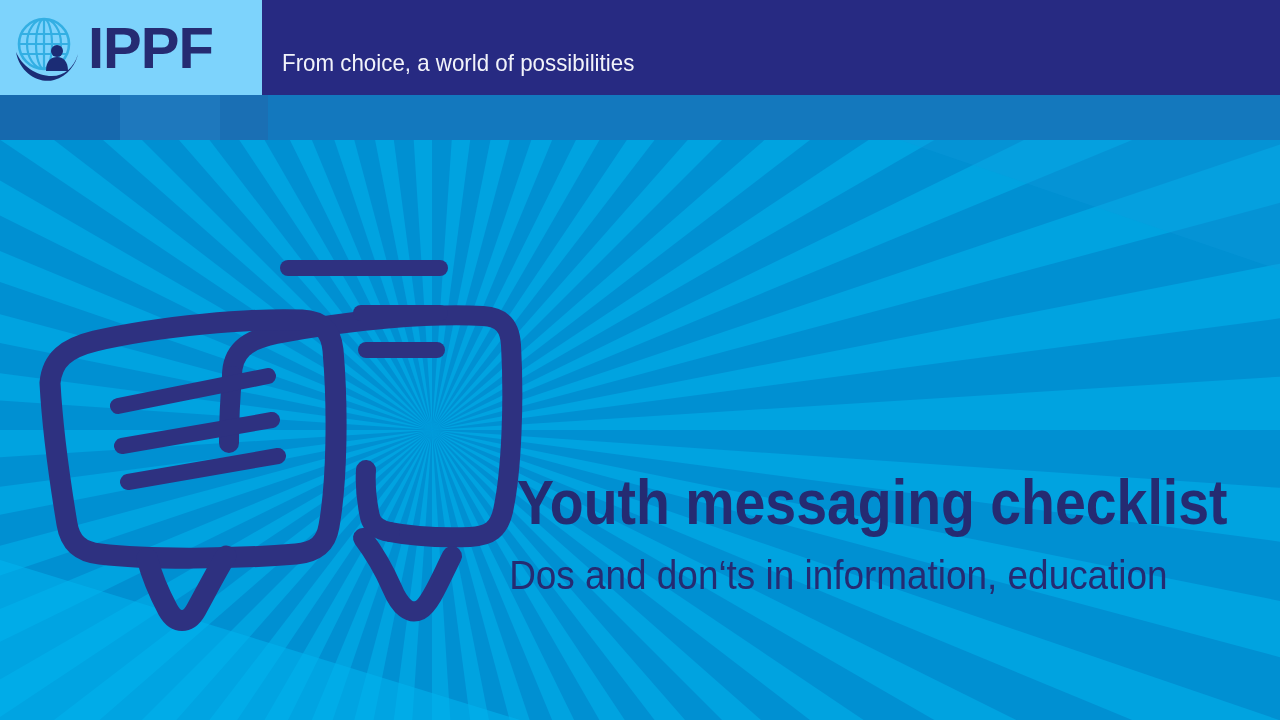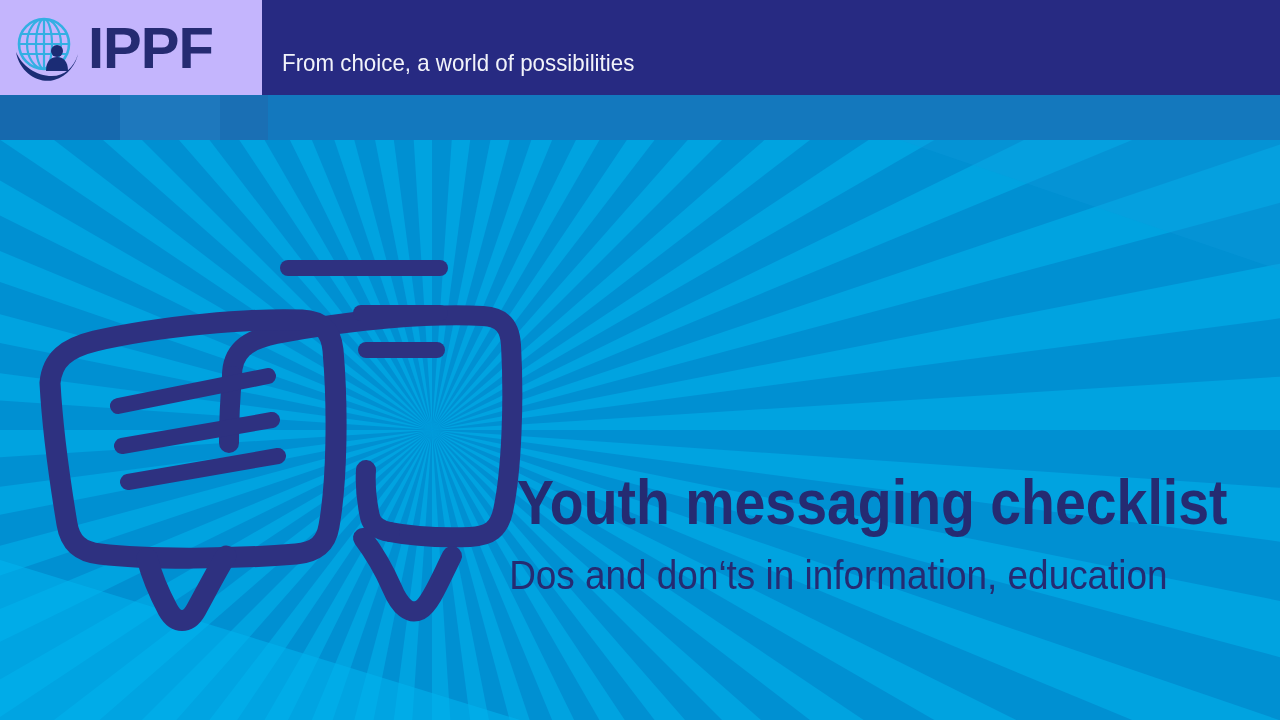--- a/index.html
+++ b/index.html
@@ -35,7 +35,7 @@
     top: 0;
     width: 262px;
     height: 95px;
-    background: #c4b5fd;
+    background: #7dd3fc;
     z-index: 6;
     display: flex;
     align-items: center;

